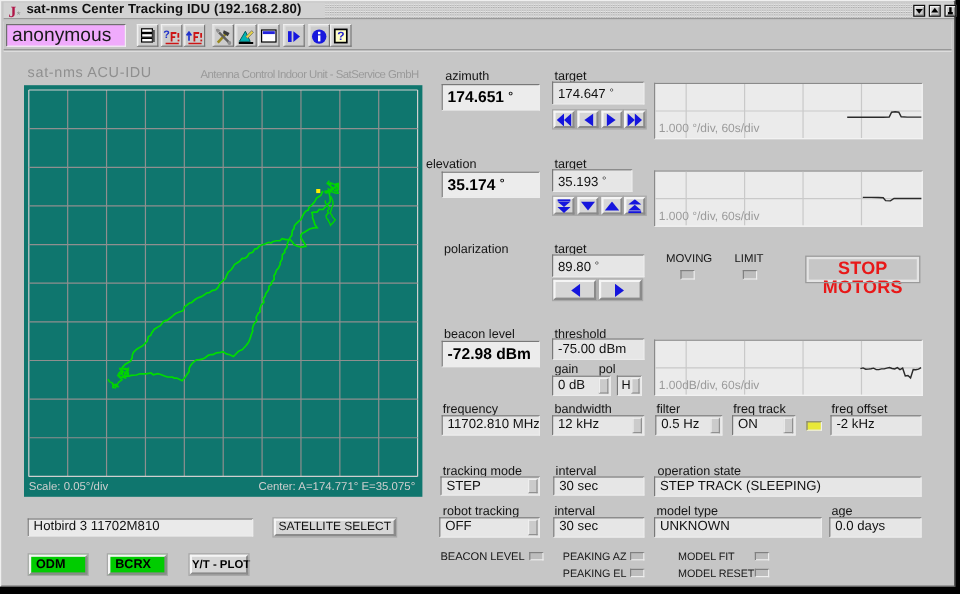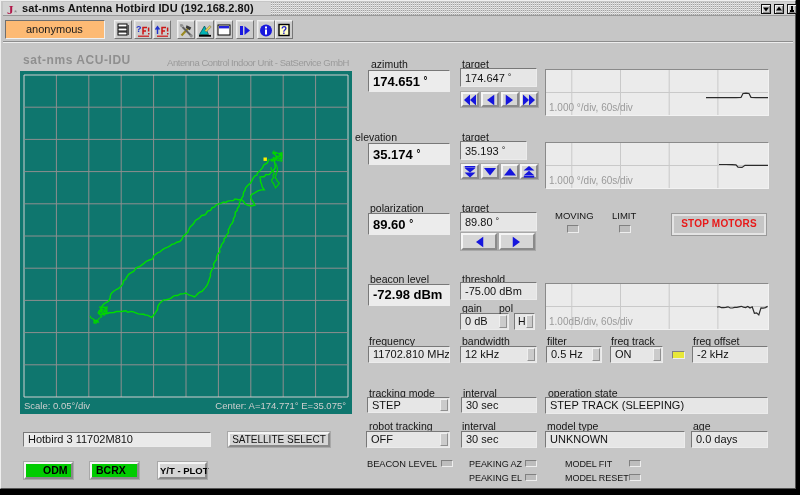--- a/index.html
+++ b/index.html
@@ -42,7 +42,7 @@
         <text x="0" y="11" font-family="Liberation Serif" font-size="13" font-weight="bold" fill="#b01648">J</text>
         <text x="7" y="12" font-size="8" fill="#8a8a8a">*</text>
       </svg>
-  <div id="tbtitle">sat-nms Antenna Hotbird IDU (192.168.2.80)</div>
+  <div id="tbtitle">sat-nms Center Tracking IDU (192.168.2.80)</div>
   <div class="wbtn" style="left:758px">
         <svg width="8" height="8" style="position:absolute;left:0px;top:0px">
           <path d="M1 2.5 L7 2.5 L4 6.5Z" fill="#000"></path>

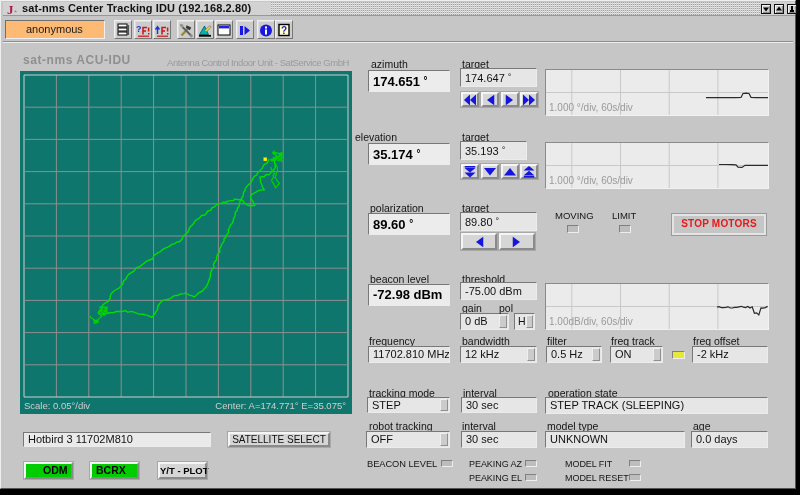--- a/index.html
+++ b/index.html
@@ -12,7 +12,7 @@
 .wbtn{position:absolute;top:2px;width:10px;height:10px;background:#cfcfcf;border:1px solid #111;box-shadow:inset 1px 1px 0 #f2f2f2,inset -1px -1px 0 #8a8a8a}
 
 #toolbar{position:absolute;left:2px;top:16px;width:790px;height:25px;background:#c6c6c6;border-bottom:1px solid #8d8d8d;box-shadow:0 1px 0 #ededed}
-#anon{position:absolute;left:2px;top:3px;width:100px;height:19px;background:#fdba74;border:1px solid;border-color:#6f6f6f #f0f0f0 #f0f0f0 #6f6f6f;font-size:11px;color:#1a1a1a;line-height:17px;padding-left:20px}
+#anon{position:absolute;left:2px;top:3px;width:100px;height:19px;background:#f0abfc;border:1px solid;border-color:#6f6f6f #f0f0f0 #f0f0f0 #6f6f6f;font-size:16px;color:#1a1a1a;line-height:17px;padding-left:4px}
 .tbtn{position:absolute;top:3px;width:18px;height:19px;background:#ccc;border:1px solid;border-color:#f0f0f0 #777 #777 #f0f0f0;box-shadow:inset 1px 1px 0 #ddd}
 .tbtn svg{position:absolute;left:1px;top:2px}
 

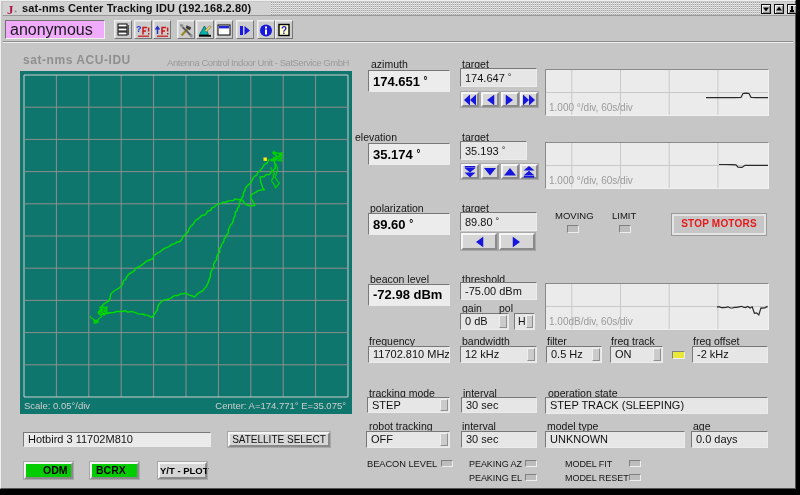--- a/index.html
+++ b/index.html
@@ -133,7 +133,7 @@
       </div>
  </div>
 
- <div class="abs" style="left:22px;top:52px;font-size:12px;font-weight:bold;color:#8f8f8f;letter-spacing:0.55px">sat-nms ACU-IDU</div>
+ <div class="abs" style="left:22px;top:52px;font-size:12px;font-weight:normal;color:#8f8f8f;letter-spacing:0.55px">sat-nms ACU-IDU</div>
  <div class="abs" style="left:166px;top:56px;font-size:9.5px;color:#9a9a9a;letter-spacing:-0.45px">Antenna Control Indoor Unit - SatService GmbH</div>
 
  <div class="abs" style="left:19px;top:70px;width:332px;height:343px;background:#0f766e">

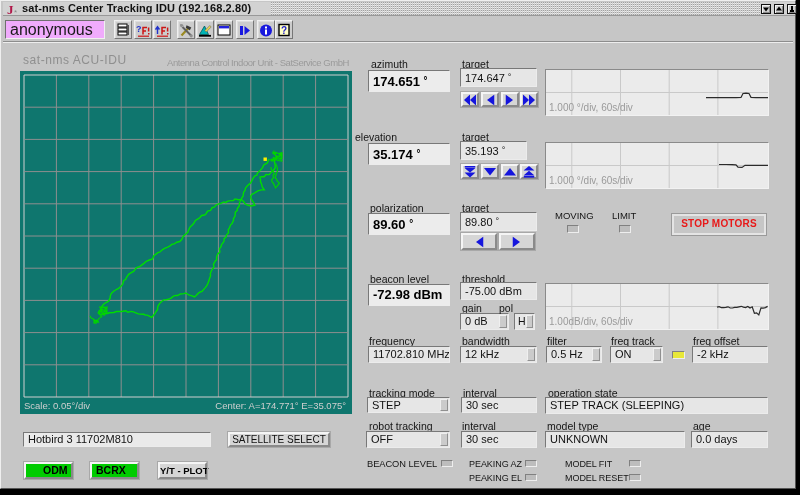--- a/index.html
+++ b/index.html
@@ -256,7 +256,6 @@
     </div>
 
  <div class="lab" style="left:369px;top:201px">polarization</div>
- <div class="big" style="left:367px;top:212px;width:82px;height:22px;line-height:20px">89.60 <span style="font-size:10px;vertical-align:2px">°</span></div>
  <div class="lab" style="left:461px;top:201px">target</div>
  <div class="fld" style="left:459px;top:211px;width:77px;height:19px;line-height:17px">89.80 <span style="font-size:9px;vertical-align:2px">°</span></div>
  <div class="abtn" style="left:460px;top:232px;width:36px;height:17px">

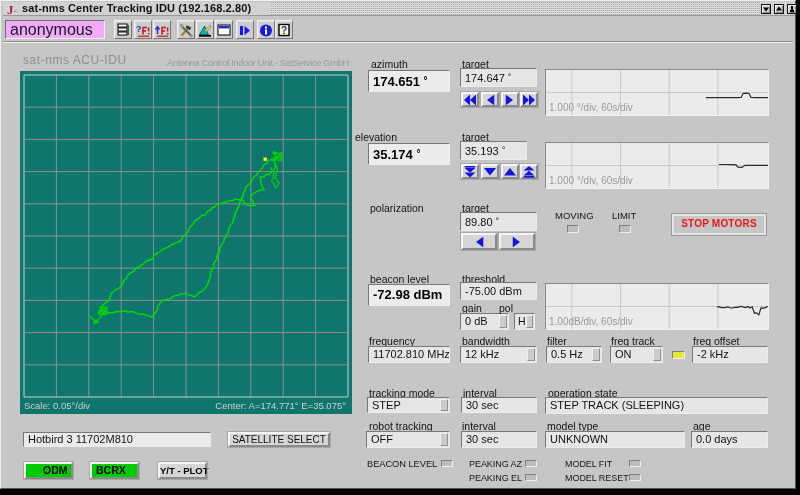--- a/index.html
+++ b/index.html
@@ -272,7 +272,7 @@
  <div class="led" style="left:566px;top:224px;width:12px;height:8px;background:#bdbdbd"></div>
  <div class="lab" style="left:611px;top:209px;font-size:9.5px">LIMIT</div>
  <div class="led" style="left:618px;top:224px;width:12px;height:8px;background:#bdbdbd"></div>
- <div class="abs" style="left:671px;top:213px;width:94px;height:21px;border:2px solid #e4e4e4;outline:1px solid #9a9a9a;background:#c6c6c6;text-align:center;font-size:10px;font-weight:bold;letter-spacing:.2px;color:#e81818;line-height:16px">STOP MOTORS</div>
+ <div class="abs" style="left:671px;top:213px;width:94px;height:21px;border:2px solid #e4e4e4;outline:1px solid #9a9a9a;background:#c6c6c6;text-align:center;font-size:15px;font-weight:bold;letter-spacing:.2px;color:#e81818;line-height:16px">STOP MOTORS</div>
 
  <div class="lab" style="left:369px;top:272px">beacon level</div>
  <div class="big" style="left:367px;top:283px;width:82px;height:22px;line-height:20px">-72.98 dBm</div>

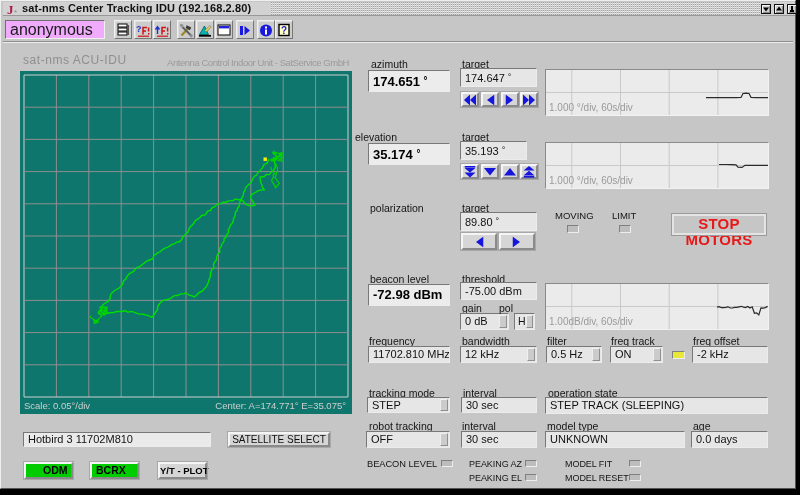--- a/index.html
+++ b/index.html
@@ -173,7 +173,7 @@
 
  <div class="fld" style="left:22px;top:431px;width:188px;height:15px;background:#eaeaea;line-height:13px">Hotbird 3 11702M810</div>
  <div class="abtn" style="left:227px;top:431px;width:102px;height:15px;font-size:10px;text-align:center;line-height:11px;color:#111">SATELLITE SELECT</div>
- <div class="abtn" style="left:23px;top:461px;width:49px;height:17px;background:#00cc00;font-size:10.5px;font-weight:bold;line-height:13px;padding-left:17px">ODM</div>
+ <div class="abtn" style="left:23px;top:461px;width:49px;height:17px;background:#00cc00;font-size:10.5px;font-weight:bold;line-height:13px;padding-left:4px">ODM</div>
  <div class="abtn" style="left:89px;top:461px;width:49px;height:17px;background:#00cc00;font-size:10.5px;font-weight:bold;line-height:13px;padding-left:4px">BCRX</div>
  <div class="abtn" style="left:157px;top:461px;width:49px;height:17px;font-size:9.5px;font-weight:bold;text-align:center;line-height:13px">Y/T - PLOT</div>
 

